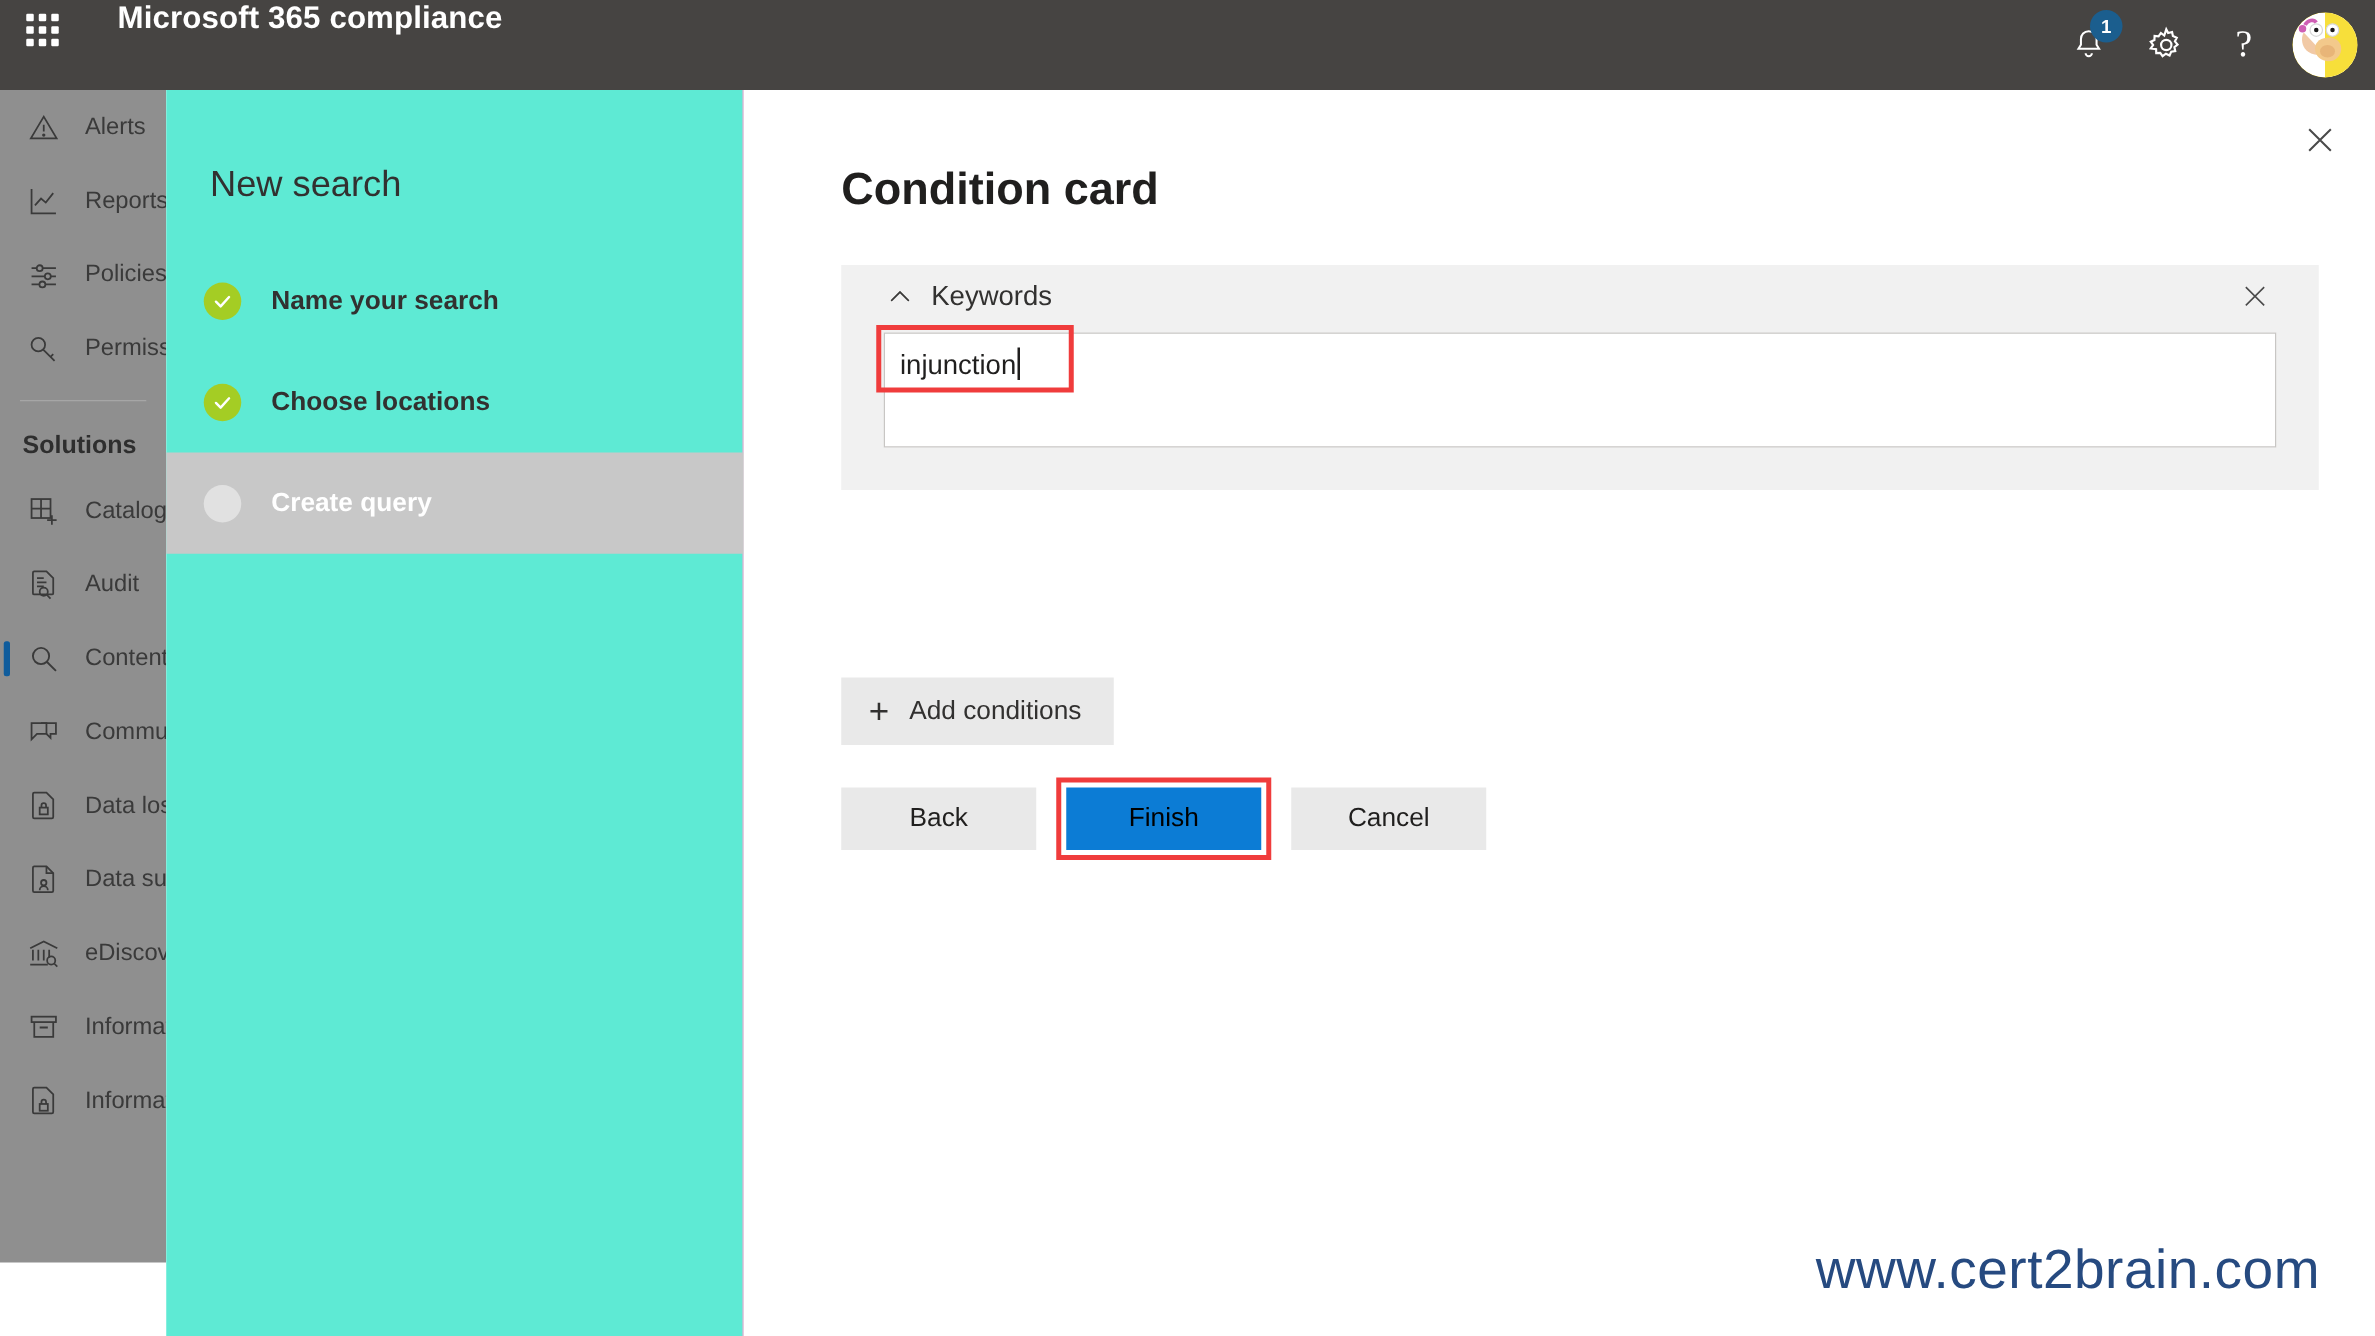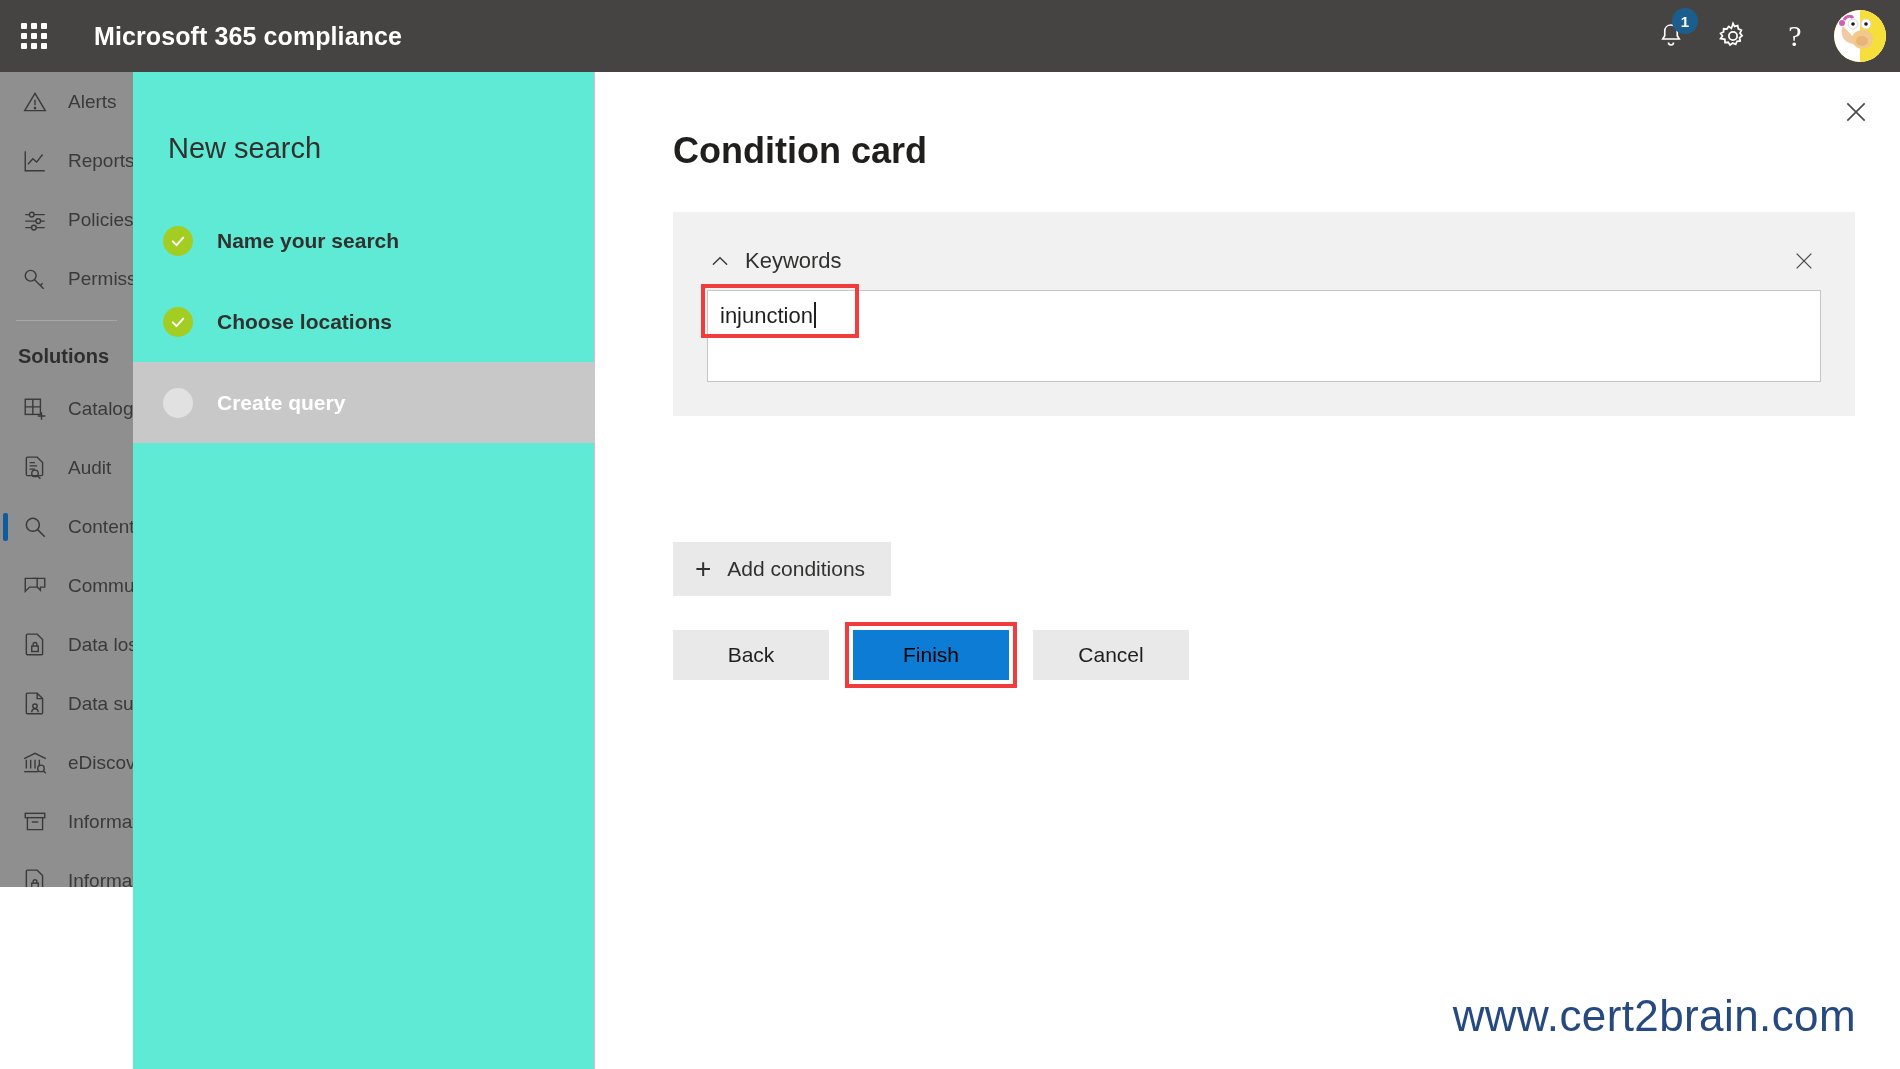--- a/index.html
+++ b/index.html
@@ -17,7 +17,7 @@
     position: absolute; top: 0; left: 0;
     width: 1900px; height: 72px;
     background: #464442;
-    display: flex; align-items: center;
+    display: flex; 
     z-index: 40;
   }
   .waffle {

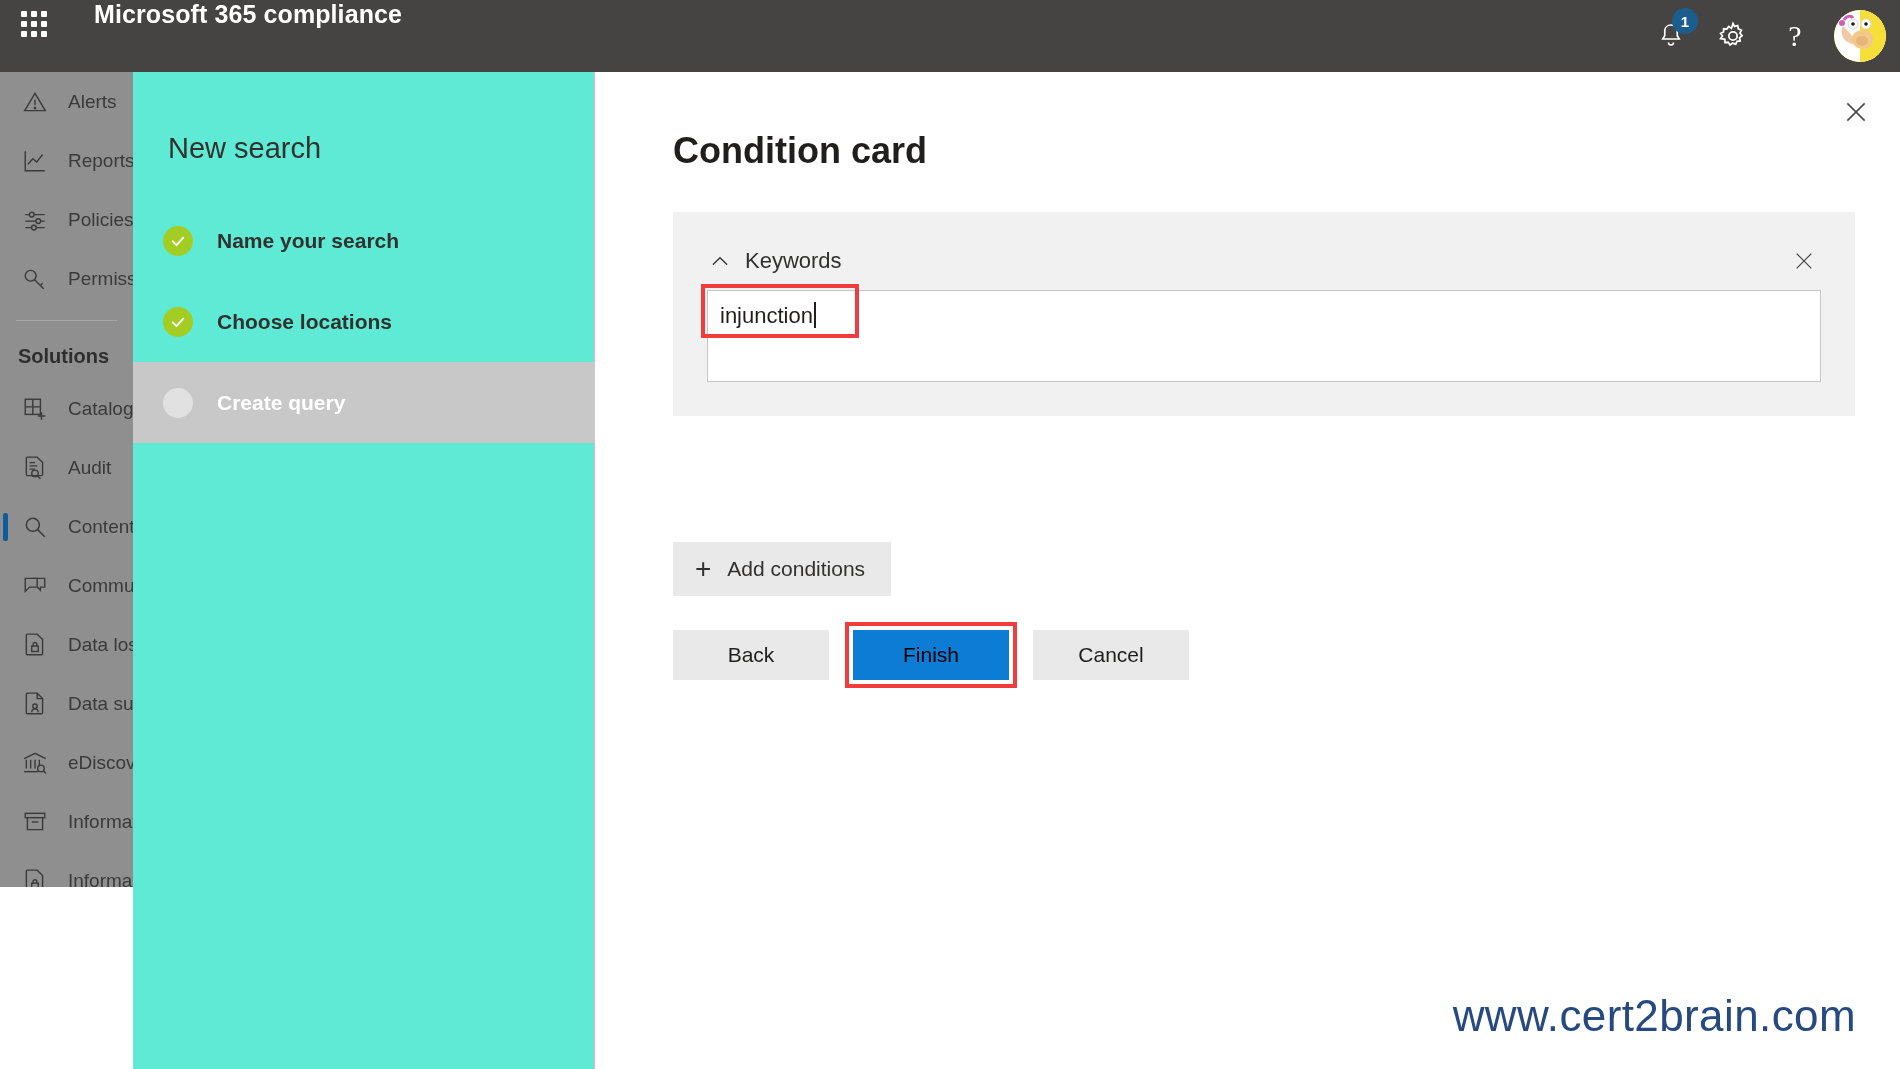--- a/index.html
+++ b/index.html
@@ -76,7 +76,7 @@
   .leftnav {
     position: absolute;
     top: 72px; left: 0;
-    width: 133px; height: 815px;
+    width: 133px; height: 938px;
     background: #8f8f8f;   
     overflow: hidden;
     z-index: 10;

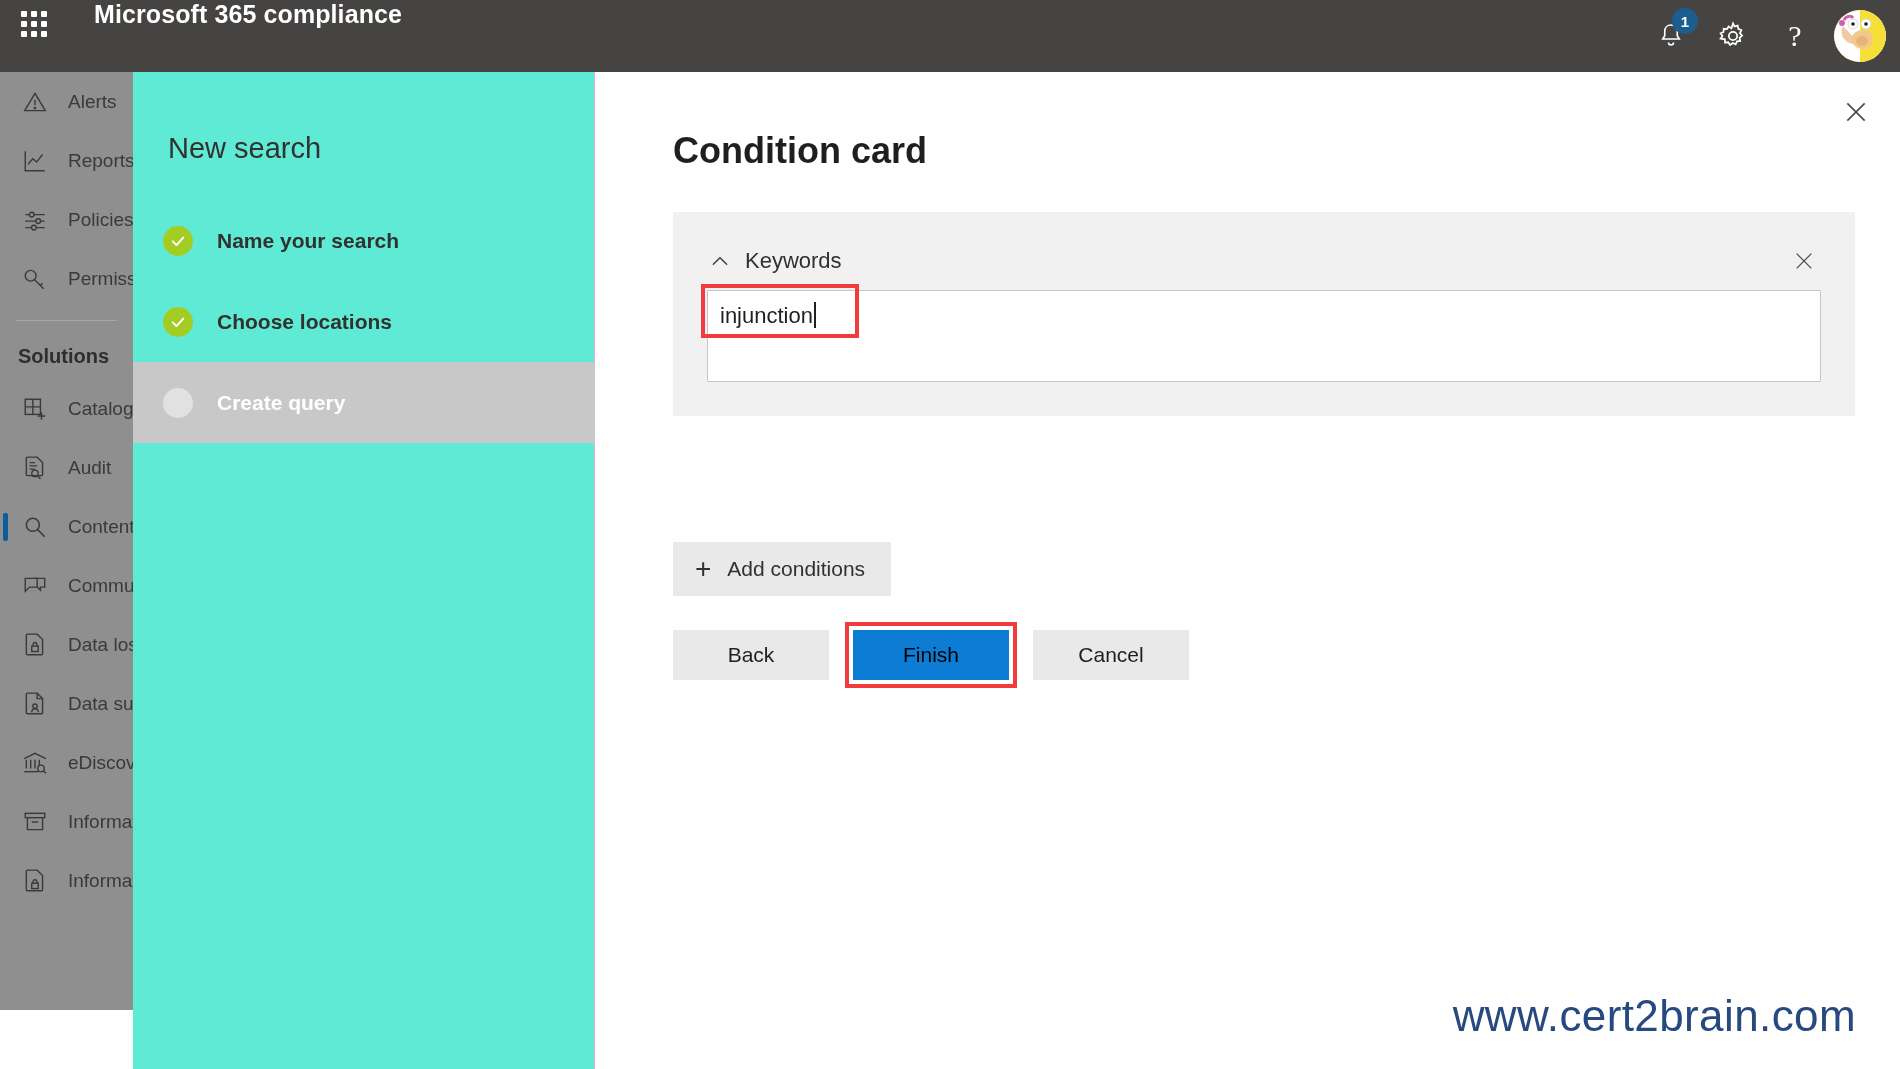--- a/index.html
+++ b/index.html
@@ -186,7 +186,7 @@
     top: 140px; left: 78px;
     width: 1182px;
     background: #f1f1f1;
-    padding: 32px 34px 34px 34px;
+    padding: 8px 34px 34px 34px;
   }
   .cond-head {
     display: flex; align-items: center;

